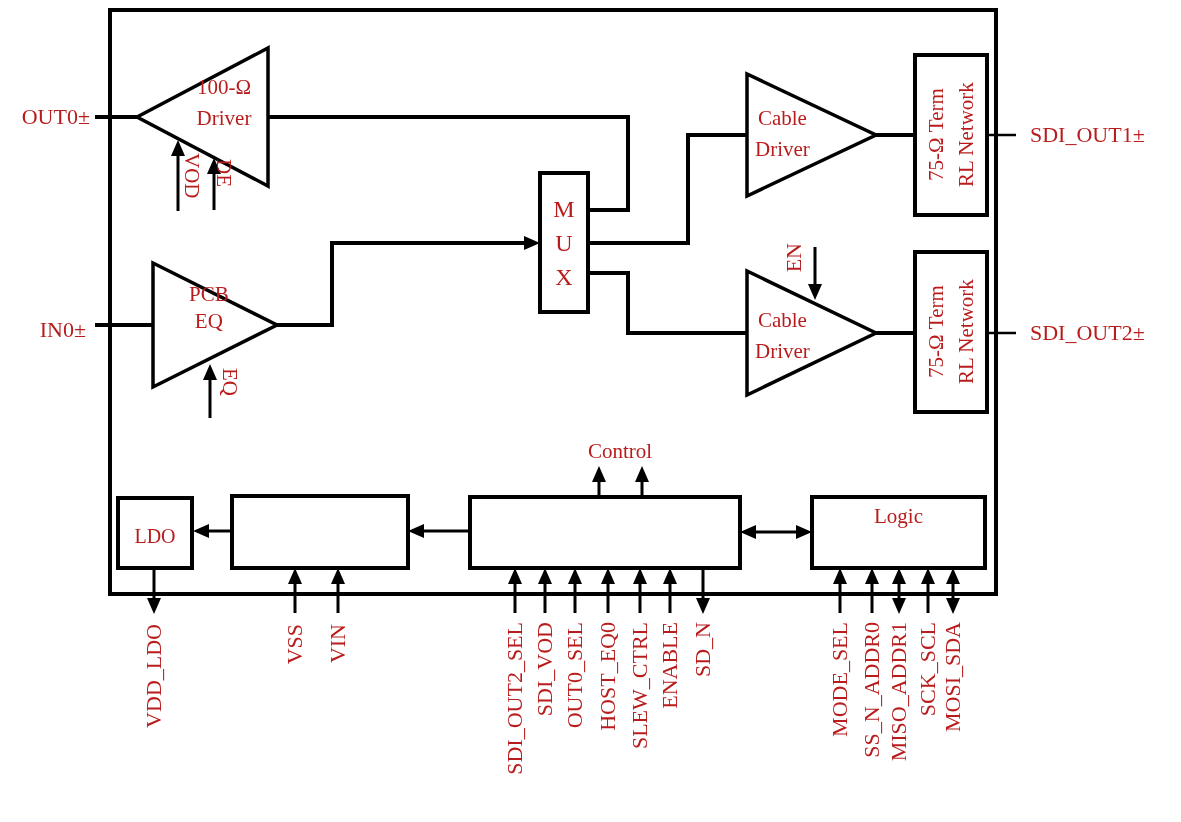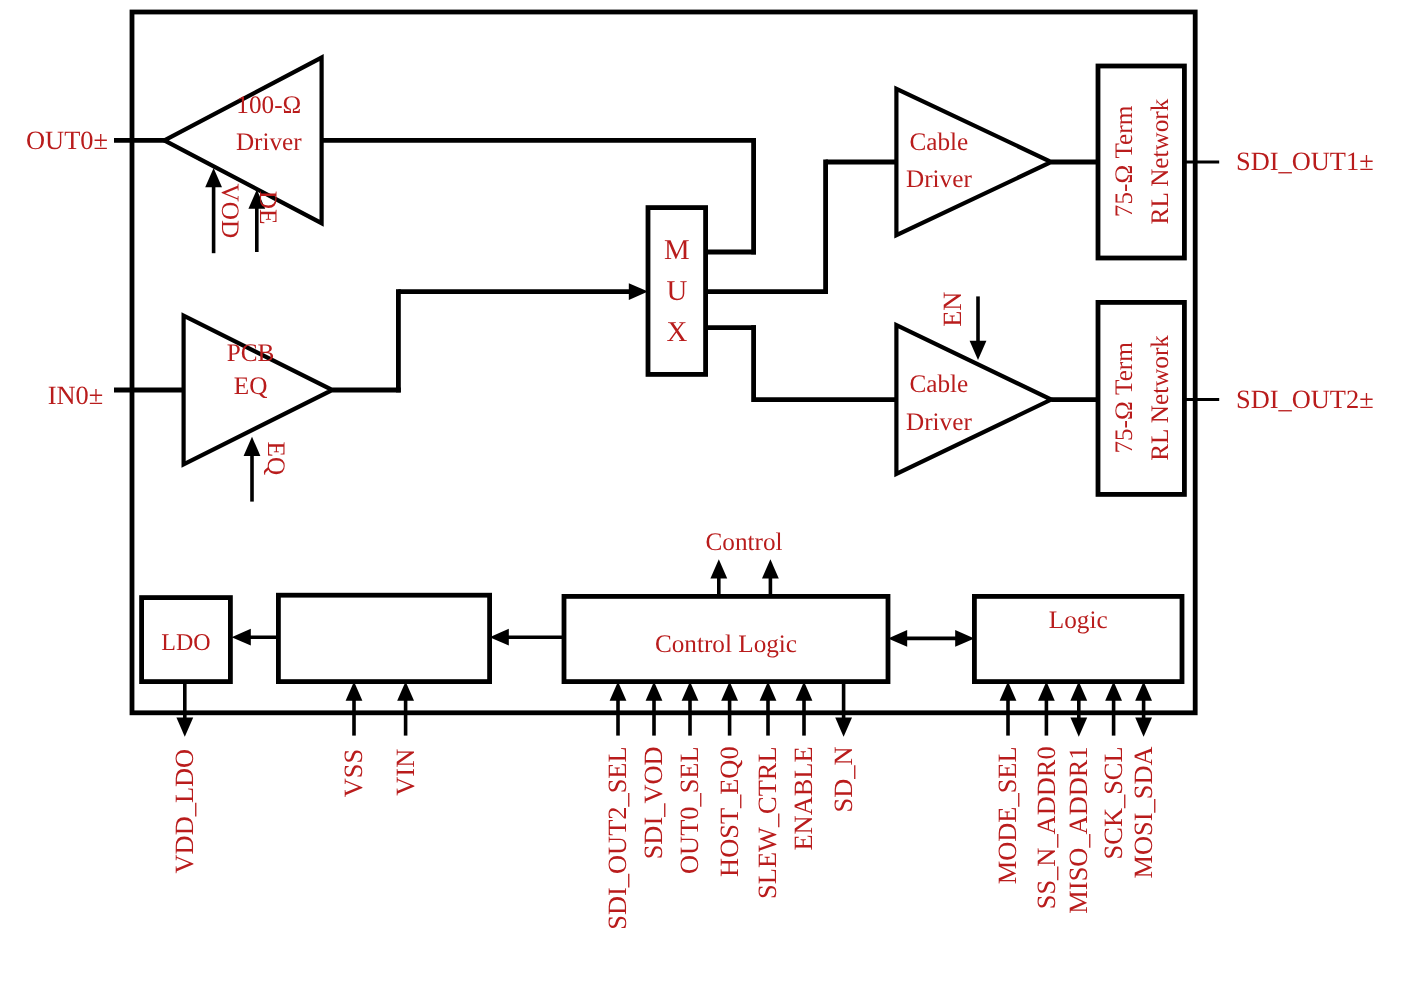--- a/index.html
+++ b/index.html
@@ -160,7 +160,6 @@
   <div class="vup term-text" style="left:921px;top:252px;width:60px;height:160px;">75-Ω Term
 RL Network</div>
   <div class="blk" style="left:118px;top:521px;width:74px;font-size:20px;">LDO</div>
-  <div class="blk" style="left:470px;top:521px;width:270px;">Control Logic</div>
   <div class="blk" style="left:812px;top:500px;width:173px;line-height:33px;">
     <span class="ln">Logic</span>
   </div>

